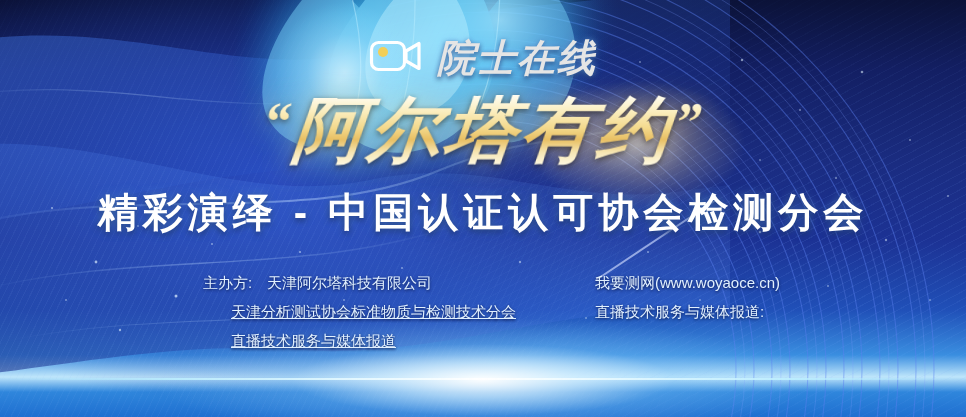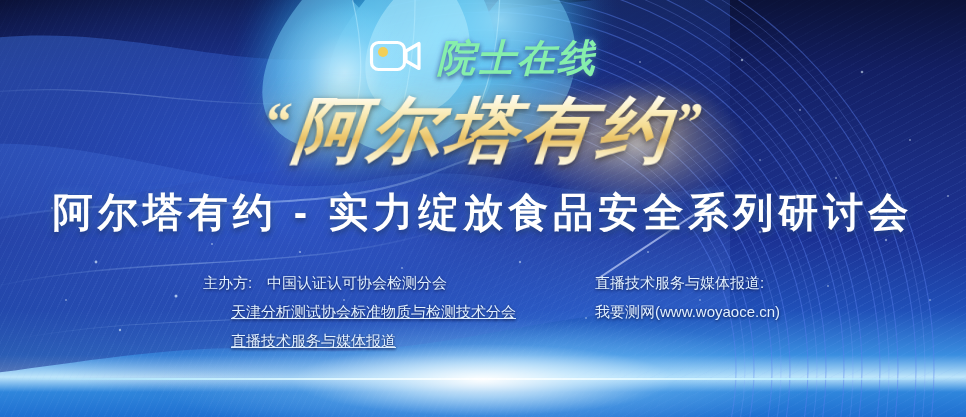--- a/index.html
+++ b/index.html
@@ -149,7 +149,7 @@
     font-size: 38px;
     font-weight: bold;
     font-style: italic;
-    color: #86efac;
+    color: #e5e5e5;
     letter-spacing: 2px;
     line-height: 1;
     text-shadow:

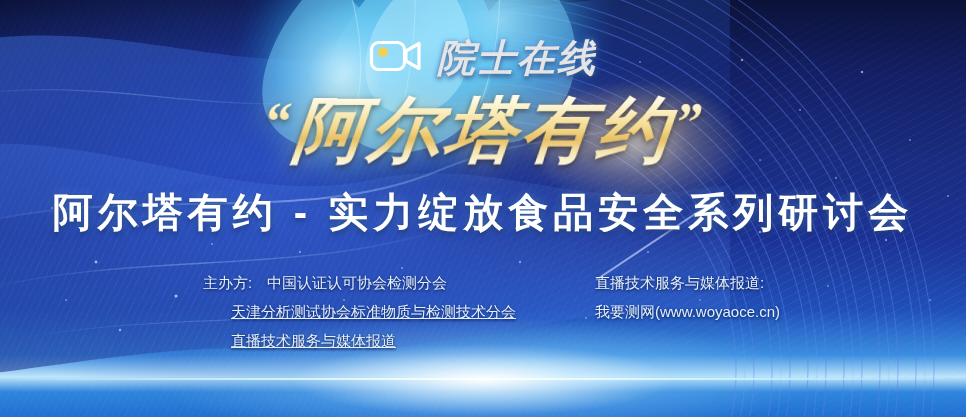--- a/index.html
+++ b/index.html
@@ -417,7 +417,7 @@
     </div>
 
     <div class="row-headline">
-      <span class="headline">阿尔塔有约 - 实力绽放食品安全系列研讨会</span>
+      <span class="headline">精彩演绎 - 中国认证认可协会检测分会</span>
     </div>
 
     <div class="footer">

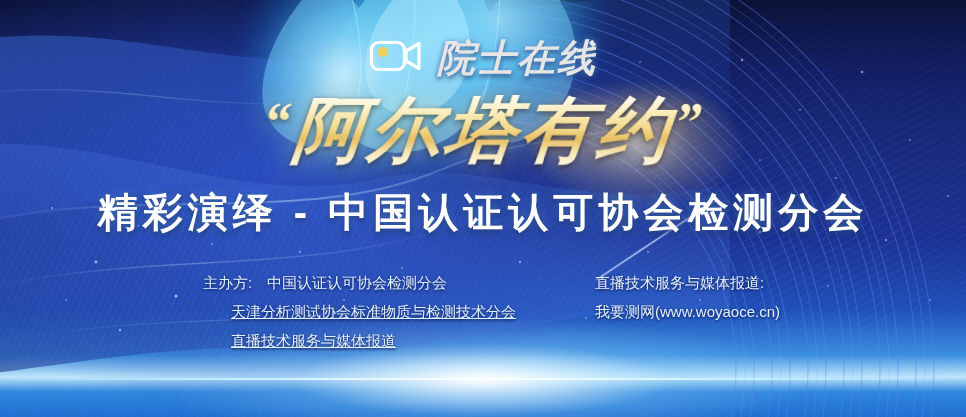--- a/index.html
+++ b/index.html
@@ -424,7 +424,7 @@
 
       <div class="col-left">
         <div class="fline">
-          <span class="lbl">主办方:</span><span>中国认证认可协会检测分会</span>
+          <span class="lbl">主办方:</span><span>天津阿尔塔科技有限公司</span>
         </div>
         <div class="fline indent">
           <span>天津分析测试协会标准物质与检测技术分会</span>

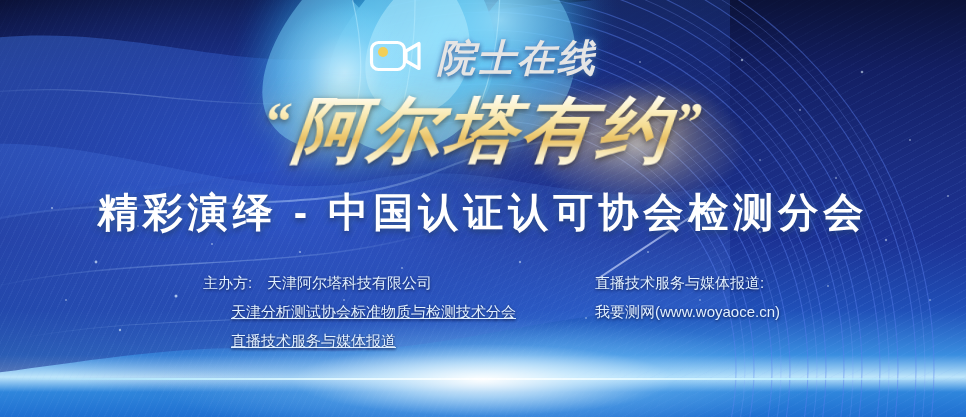--- a/index.html
+++ b/index.html
@@ -436,10 +436,10 @@
 
       <div class="col-right">
         <div class="fline">
-          <span>直播技术服务与媒体报道:</span>
+          <span>我要测网(www.woyaoce.cn)</span>
         </div>
         <div class="fline">
-          <span>我要测网(www.woyaoce.cn)</span>
+          <span>直播技术服务与媒体报道:</span>
         </div>
       </div>
 

